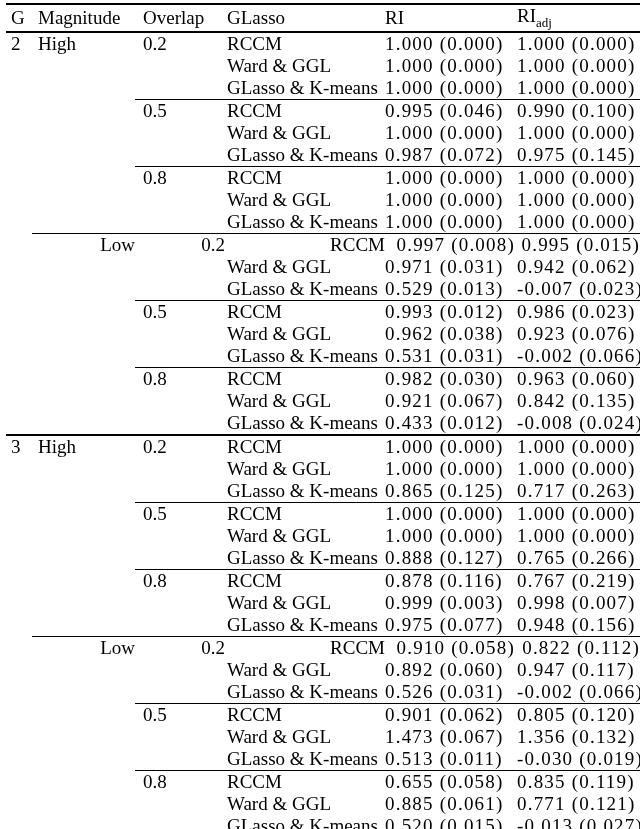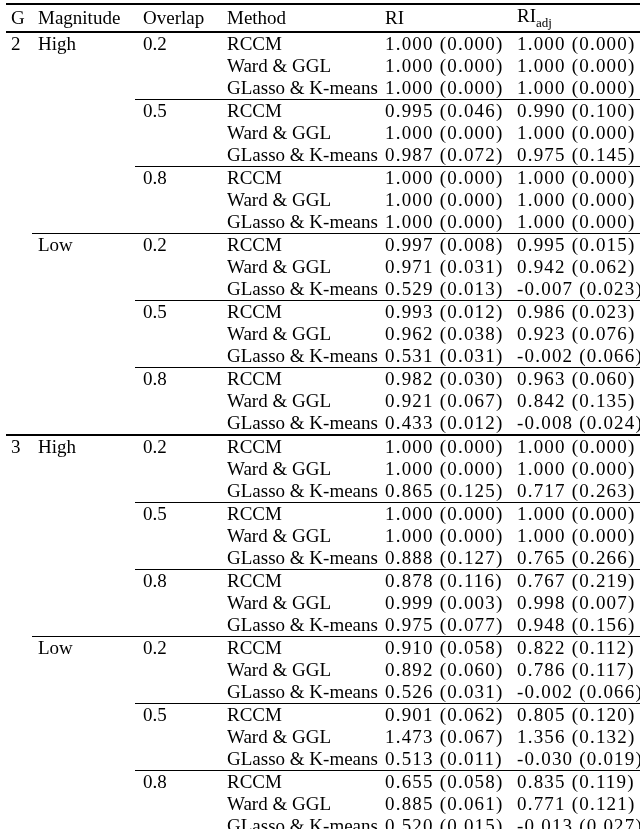--- a/index.html
+++ b/index.html
@@ -78,7 +78,7 @@
         <th>G</th>
         <th>Magnitude</th>
         <th>Overlap</th>
-        <th>Method</th>
+        <th>GLasso</th>
         <th>RI</th>
         <th><span>RI</span><sub class="adj">adj</sub></th>
       </tr>

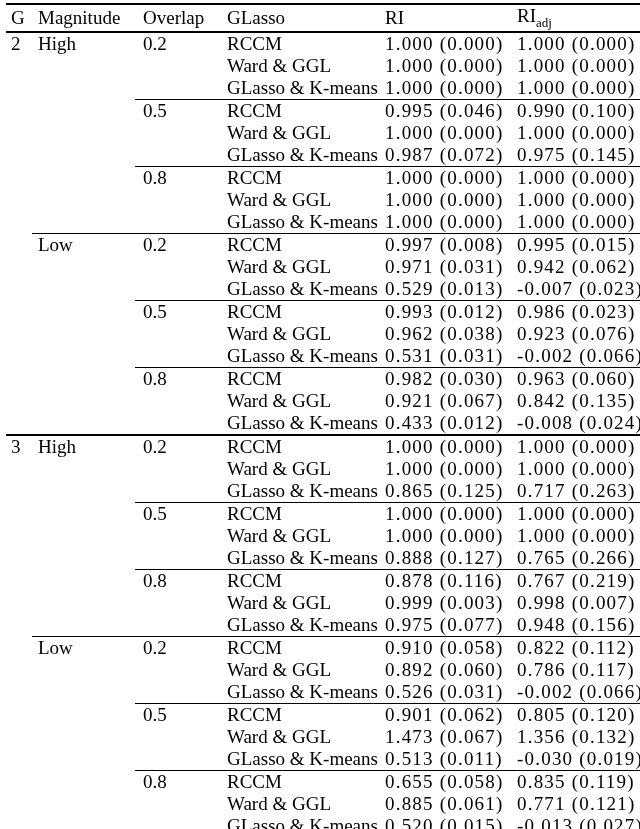--- a/index.html
+++ b/index.html
@@ -53,7 +53,7 @@
   td:nth-child(5), td:nth-child(6) { letter-spacing: 1.2px; }
   
   tr.sep-overlap td:nth-child(n+3)   { border-top: 1.5px solid #000; }
-  tr.sep-magnitude td:nth-child(n+2) { border-top: 1.5px solid #000; }
+  tr.sep-magnitude td:nth-child(n+2) { border-top: 1.5px solid #000; text-align: right; }
   tr.sep-g td                        { border-top: 2.5px solid #000; }
   sub.adj {
     font-size: 13px;

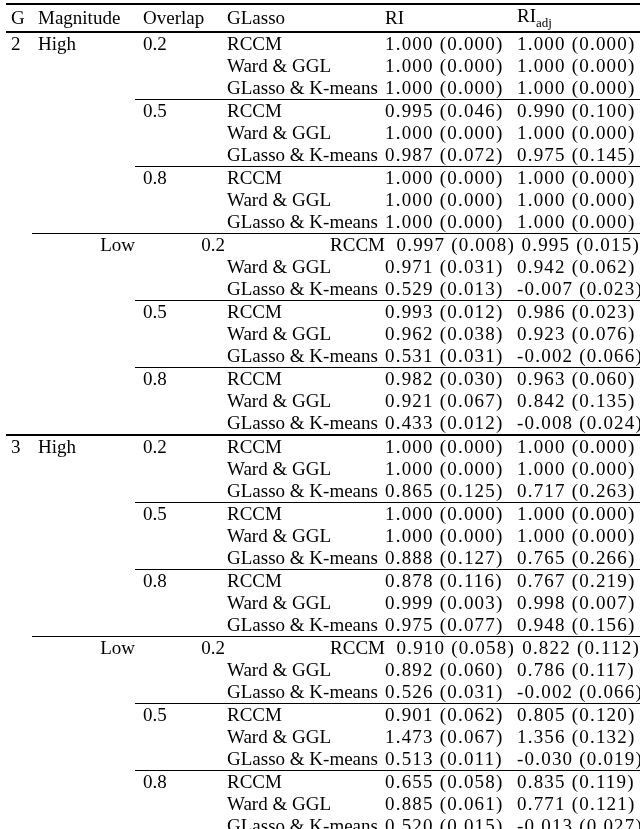--- a/index.html
+++ b/index.html
@@ -314,7 +314,7 @@
     <td></td>
     <td>Ward &amp; GGL</td>
     <td>0.892 (0.060)</td>
-    <td>0.786 (0.117)</td>
+    <td>0.947 (0.117)</td>
   </tr>
         <tr>
     <td></td>

